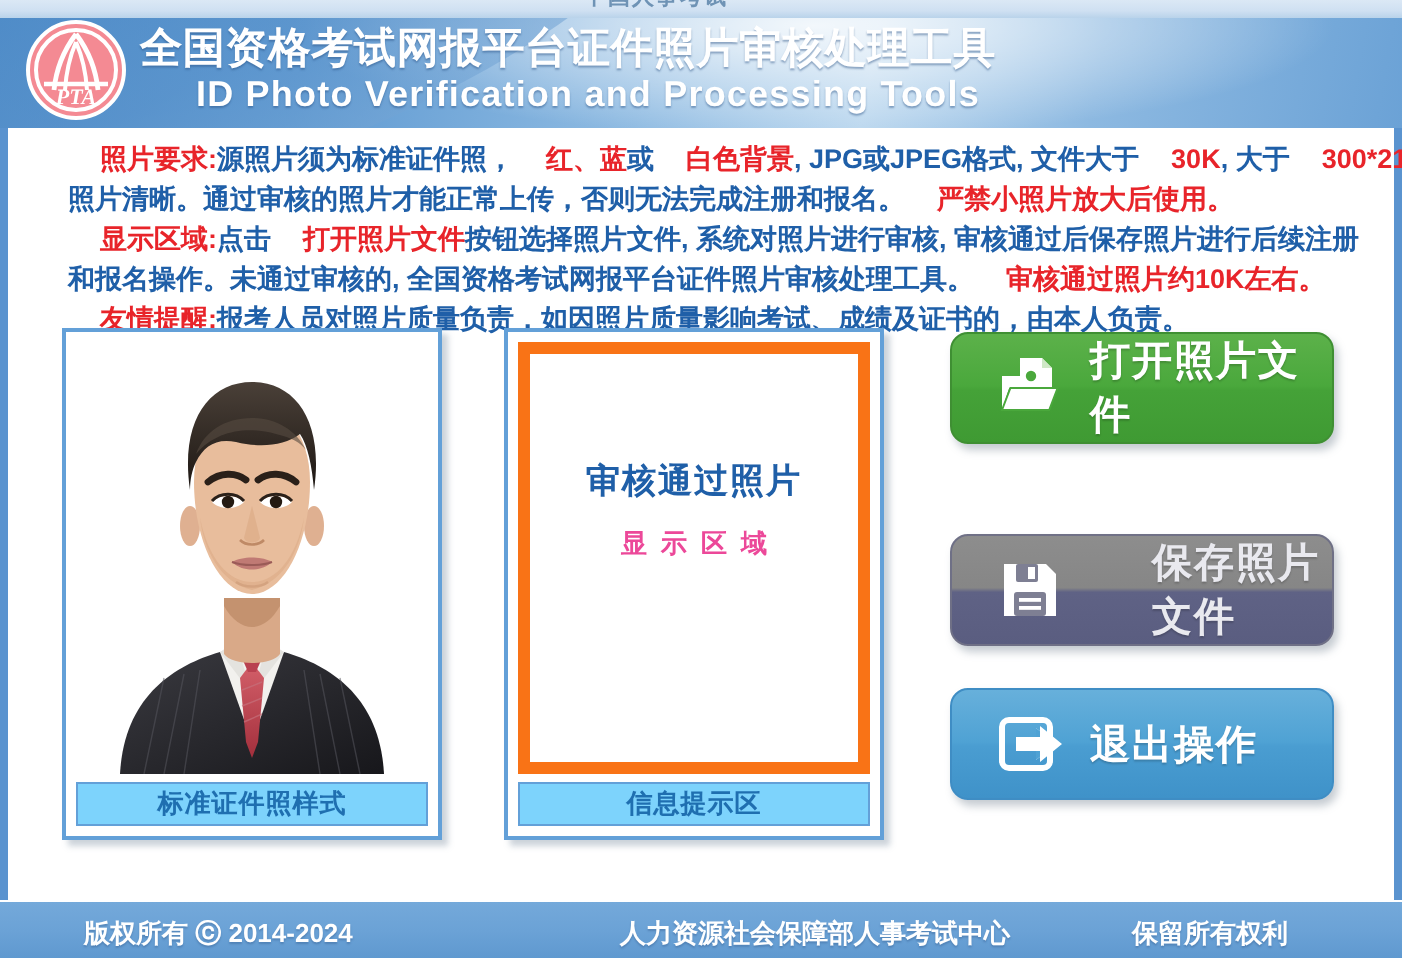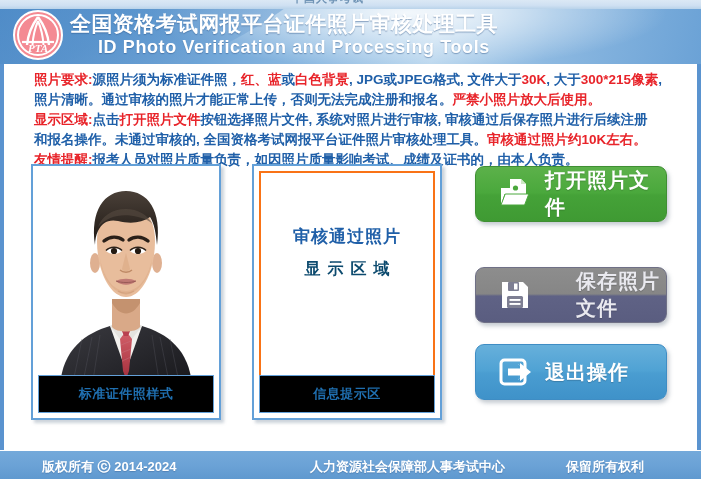--- a/index.html
+++ b/index.html
@@ -68,7 +68,7 @@
     font-size:13.5px;line-height:20px;color:#1f5fa8;white-space:nowrap;
     font-weight:bold;
   }
-  .notice-line .red{color:#e8242a;}
+  .notice-line .red{color:#e8242a;margin-left:16px;}
   .notice-line .blue{color:#1f5fa8;}
 
   

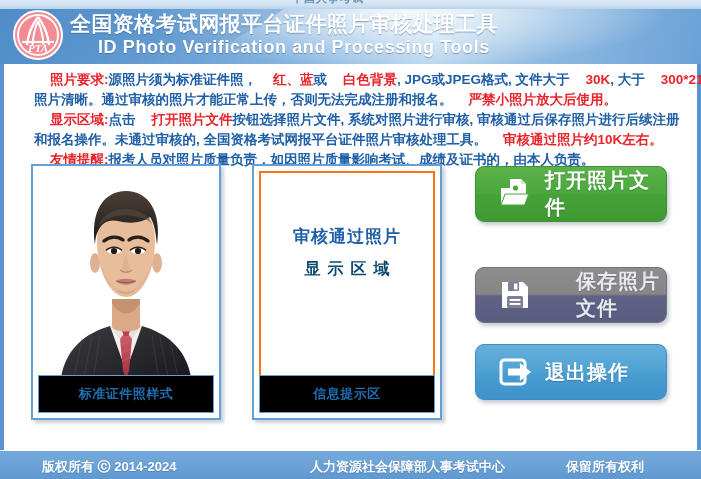--- a/index.html
+++ b/index.html
@@ -89,7 +89,7 @@
 
   .preview-area{
     position:absolute;left:5px;top:5px;width:176px;height:216px;
-    border:2px solid #f97316;box-sizing:border-box;background:#fff;
+    border:6px solid #f97316;box-sizing:border-box;background:#fff;
     display:flex;flex-direction:column;align-items:center;
     padding-top:52px;
   }

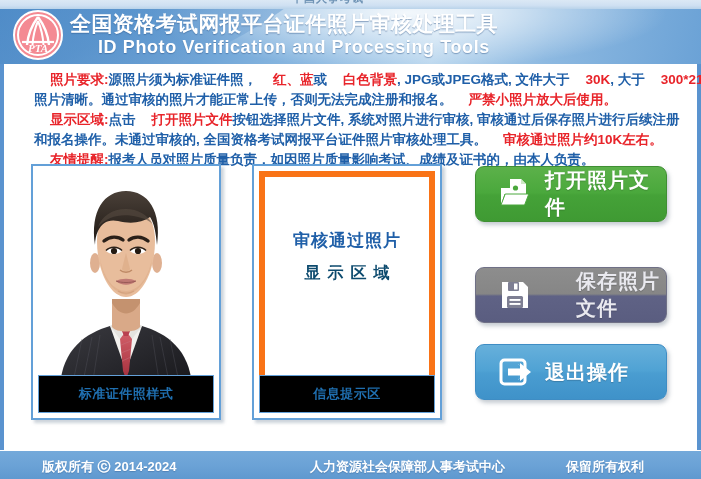--- a/index.html
+++ b/index.html
@@ -94,7 +94,7 @@
     padding-top:52px;
   }
   .preview-l1{font-size:17px;color:#1f5fa8;font-weight:bold;letter-spacing:1px;}
-  .preview-l2{font-size:16px;color:#0c4a6e;font-weight:bold;letter-spacing:7px;margin-top:11px;padding-left:7px;}
+  .preview-l2{font-size:13px;color:#ec4899;font-weight:bold;letter-spacing:7px;margin-top:11px;padding-left:7px;}
 
   .caption{
     position:absolute;left:5px;bottom:5px;width:176px;height:38px;

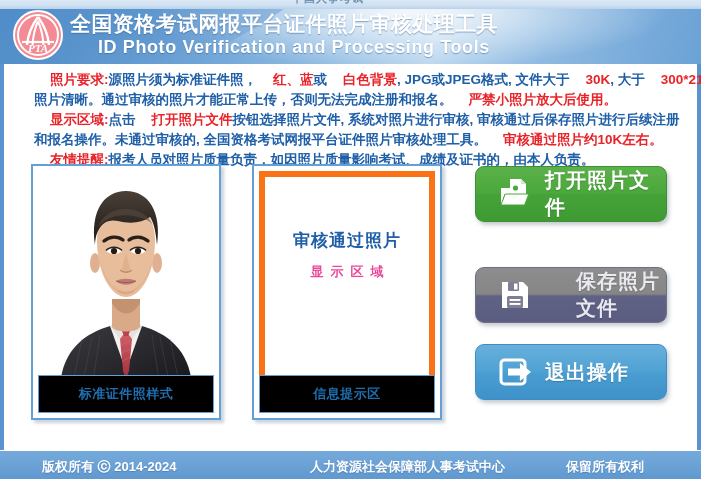--- a/index.html
+++ b/index.html
@@ -97,8 +97,8 @@
   .preview-l2{font-size:13px;color:#ec4899;font-weight:bold;letter-spacing:7px;margin-top:11px;padding-left:7px;}
 
   .caption{
-    position:absolute;left:5px;bottom:5px;width:176px;height:38px;
-    border:1px solid #63a0d8;box-sizing:border-box;background:#000000;
+    position:absolute;left:5px;bottom:5px;width:176px;height:22px;
+    border:1px solid #63a0d8;box-sizing:border-box;background:#7dd3fc;
     display:flex;align-items:center;justify-content:center;
     font-size:13px;font-weight:bold;color:#1f6fb0;letter-spacing:.5px;
   }

